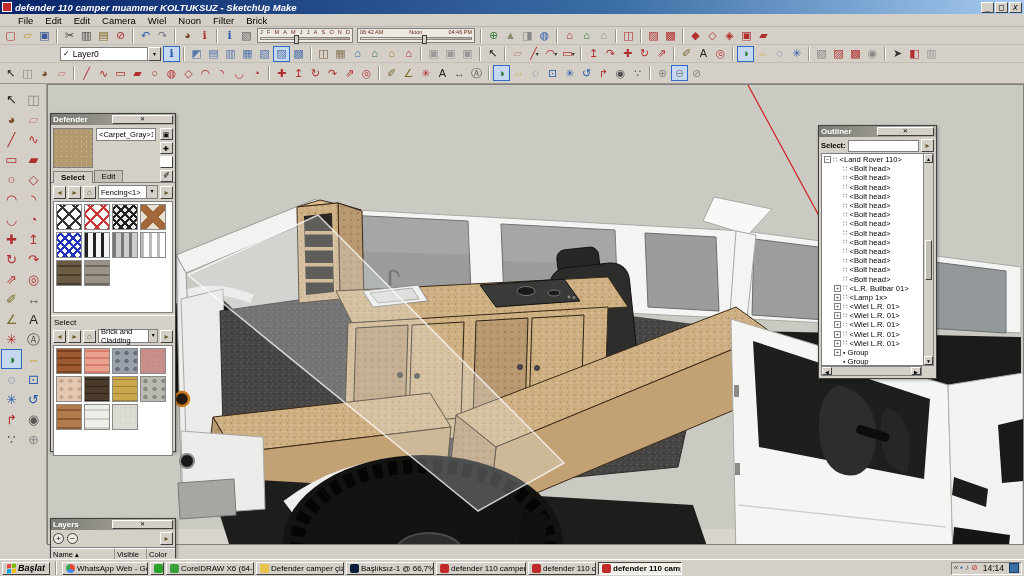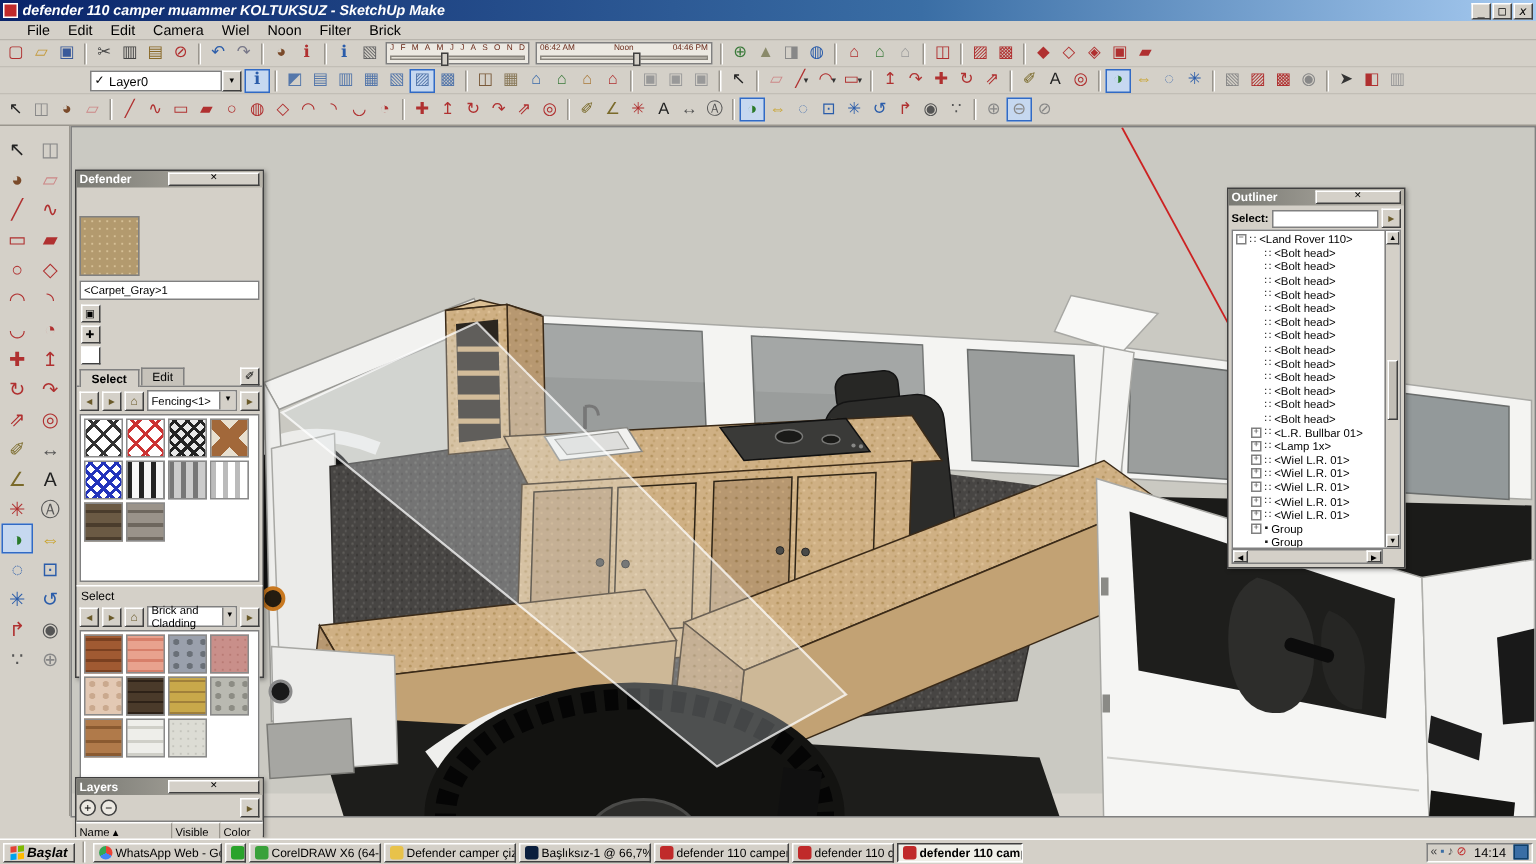--- a/index.html
+++ b/index.html
@@ -50,7 +50,7 @@
   .ptitle span{flex:1;}
   .pclose{width:9px;height:9px;background:#d4d0c8;border:1px solid;border-color:#fff #404040 #404040 #fff;color:#000;font-size:6px;line-height:7px;text-align:center;font-weight:bold;}
   .mat{left:50px;top:113px;width:126px;height:339px;}
-  .mat .prev{display:flex;padding:19px 2px 2px 2px;gap:3px;flex-direction:column;}
+  .mat .prev{display:flex;padding:3px 2px 2px 2px;gap:3px;}
   .mat .thumb{width:40px;height:40px;border:1px solid #808080;background:#b39a6e;background-image:radial-gradient(#8a7350 14%,transparent 15%),radial-gradient(#d6c096 14%,transparent 15%);background-size:4px 4px,5px 5px;flex:none;}
   .mat .pright{flex:1;display:flex;flex-direction:column;gap:2px;}
   .mat .namebox{height:13px;border:1px solid #808080;background:#fff;font-size:7.5px;width:100%;font-family:inherit;padding:0 2px;}

